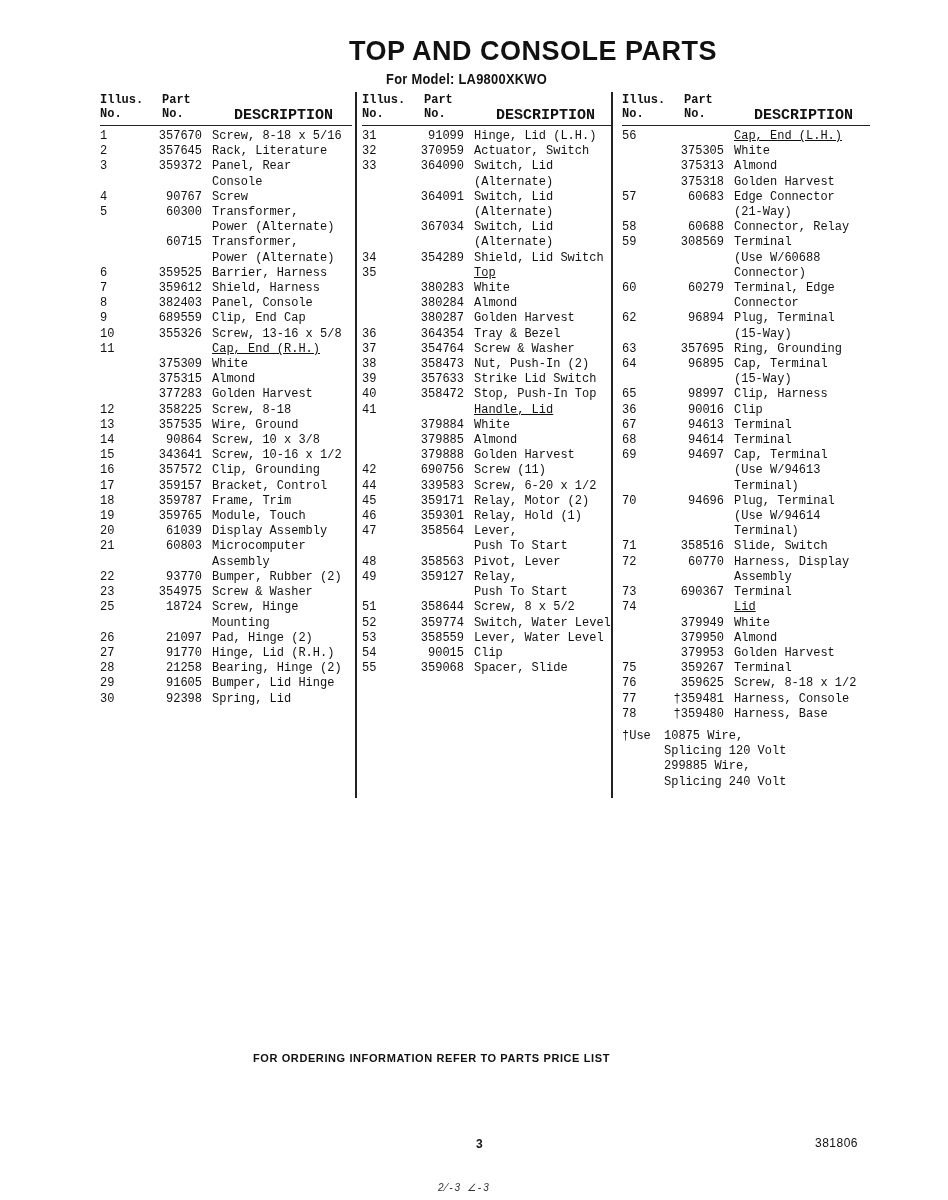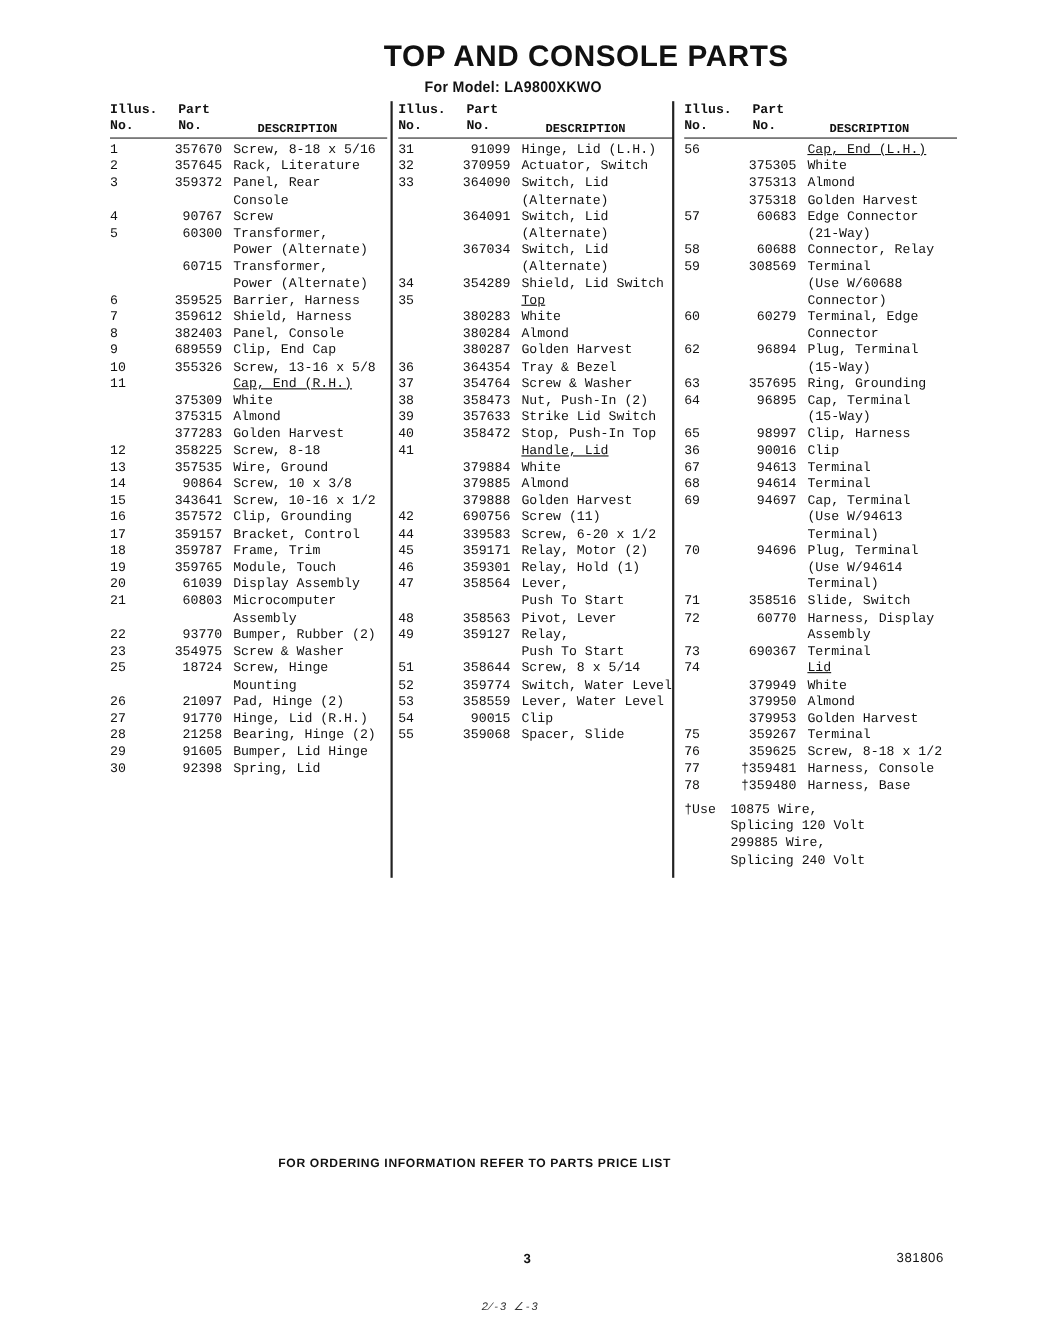--- a/index.html
+++ b/index.html
@@ -37,7 +37,7 @@
   }
   .hdr .h-illus { position: absolute; left: 0; top: 1px; line-height: 14px; }
   .hdr .h-part { position: absolute; left: 62px; top: 1px; line-height: 14px; }
-  .hdr .h-desc { position: absolute; left: 134px; bottom: 1px; font-size: 11px; }
+  .hdr .h-desc { position: absolute; left: 134px; bottom: 1px; font-size: 15px; }
   .col2 .hdr .h-part { left: 62px; }
   .col2 .hdr .h-desc { left: 134px; }
   .col3 .hdr .h-part { left: 62px; }

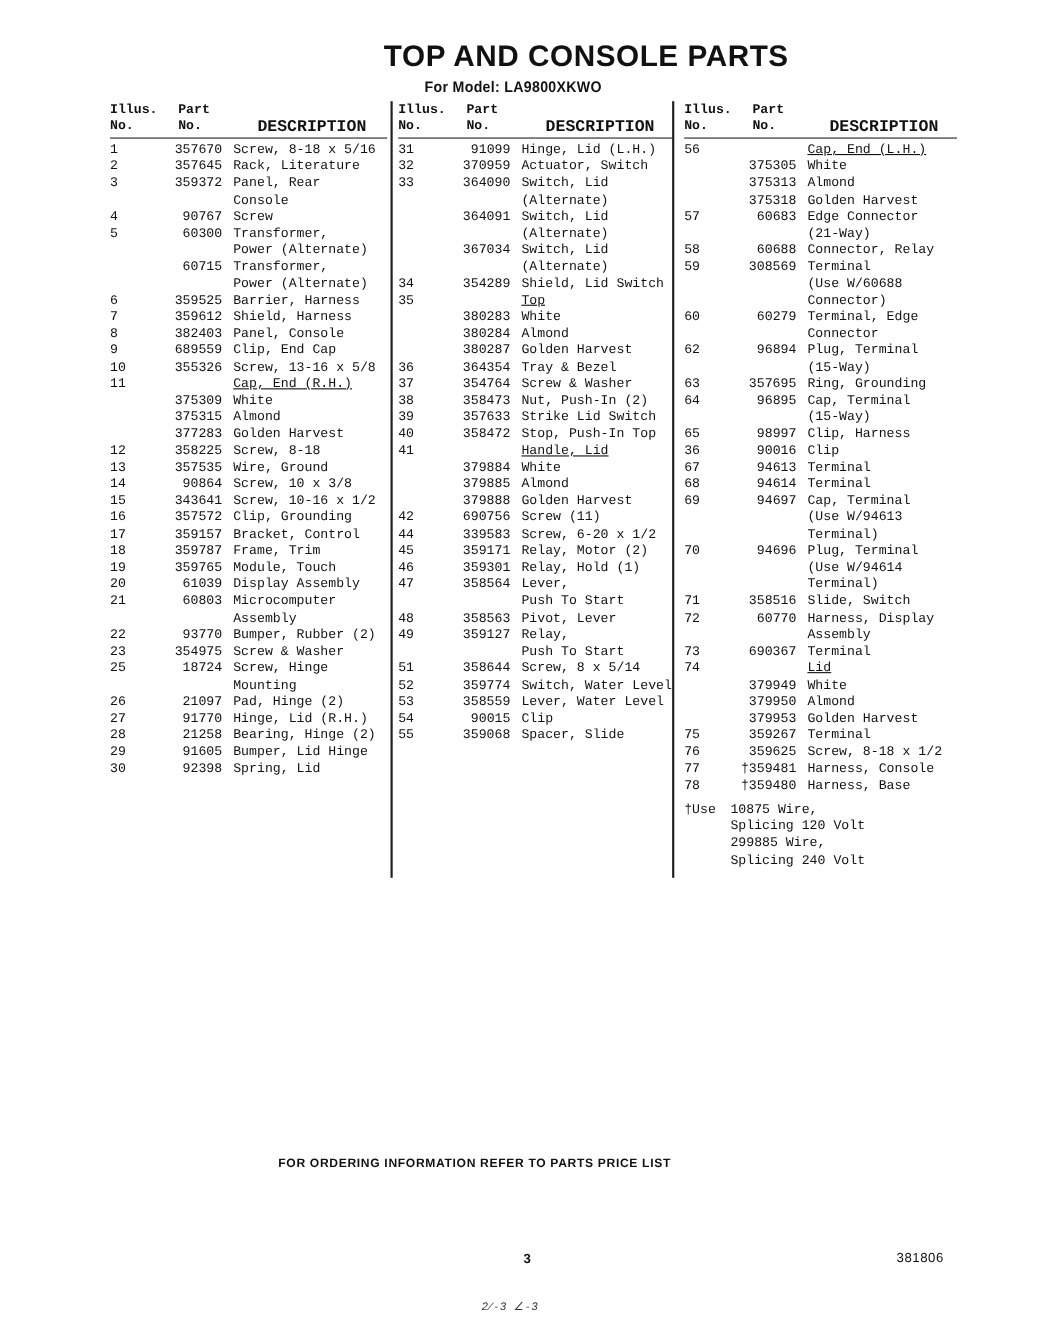--- a/index.html
+++ b/index.html
@@ -450,7 +450,7 @@
     <div class="row">
       <span class="illus">51</span>
       <span class="part">358644</span>
-      <span class="desc"><span>Screw, 8 x 5/14</span></span>
+      <span class="desc"><span>Screw, 8 x 5/2</span></span>
     </div>
     <div class="row">
       <span class="illus">52</span>

